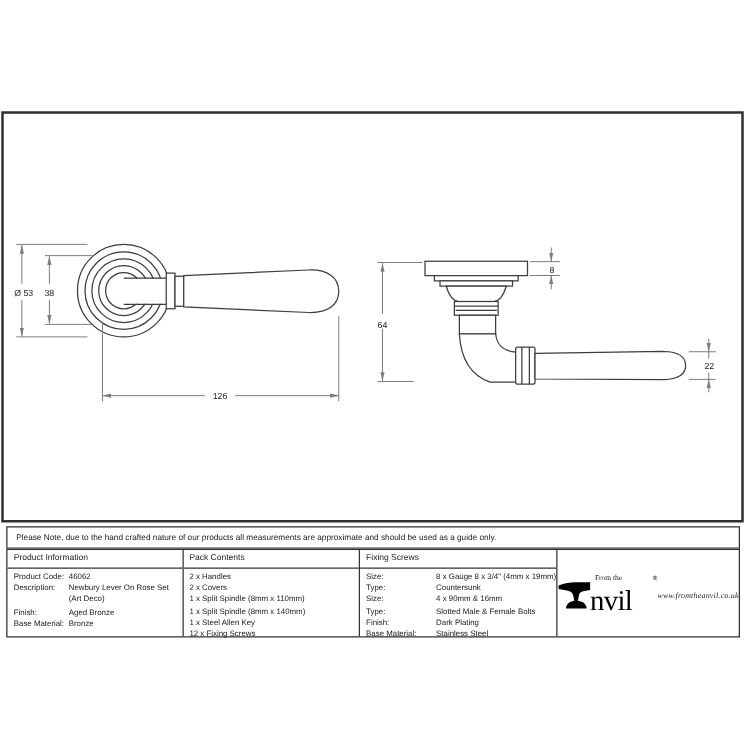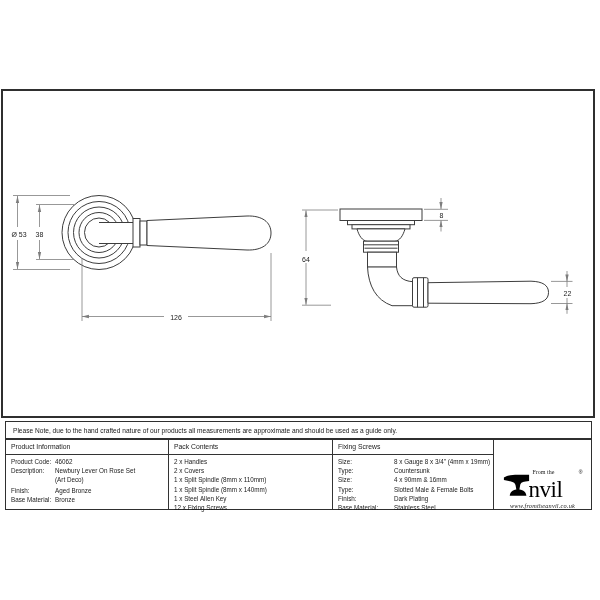--- a/index.html
+++ b/index.html
@@ -24,7 +24,7 @@
   .kv-row.gap-above{margin-top:3px;}
   .fs .kv-row .k{width:56px;flex:0 0 56px;}
   .list-item{line-height:9.2px;font-size:6.3px;white-space:nowrap;}
-  .logo-cell{flex:1;display:flex;flex-direction:column;align-items:center;justify-content:flex-end;}
+  .logo-cell{flex:1;display:flex;flex-direction:row;align-items:center;justify-content:center;}
   .logo-lockup{position:relative;width:80px;height:30px;}
   .anvil-svg{position:absolute;left:0;bottom:1px;width:27px;height:25px;}
   .logo-prefix{position:absolute;left:30px;top:0;font-size:6px;

